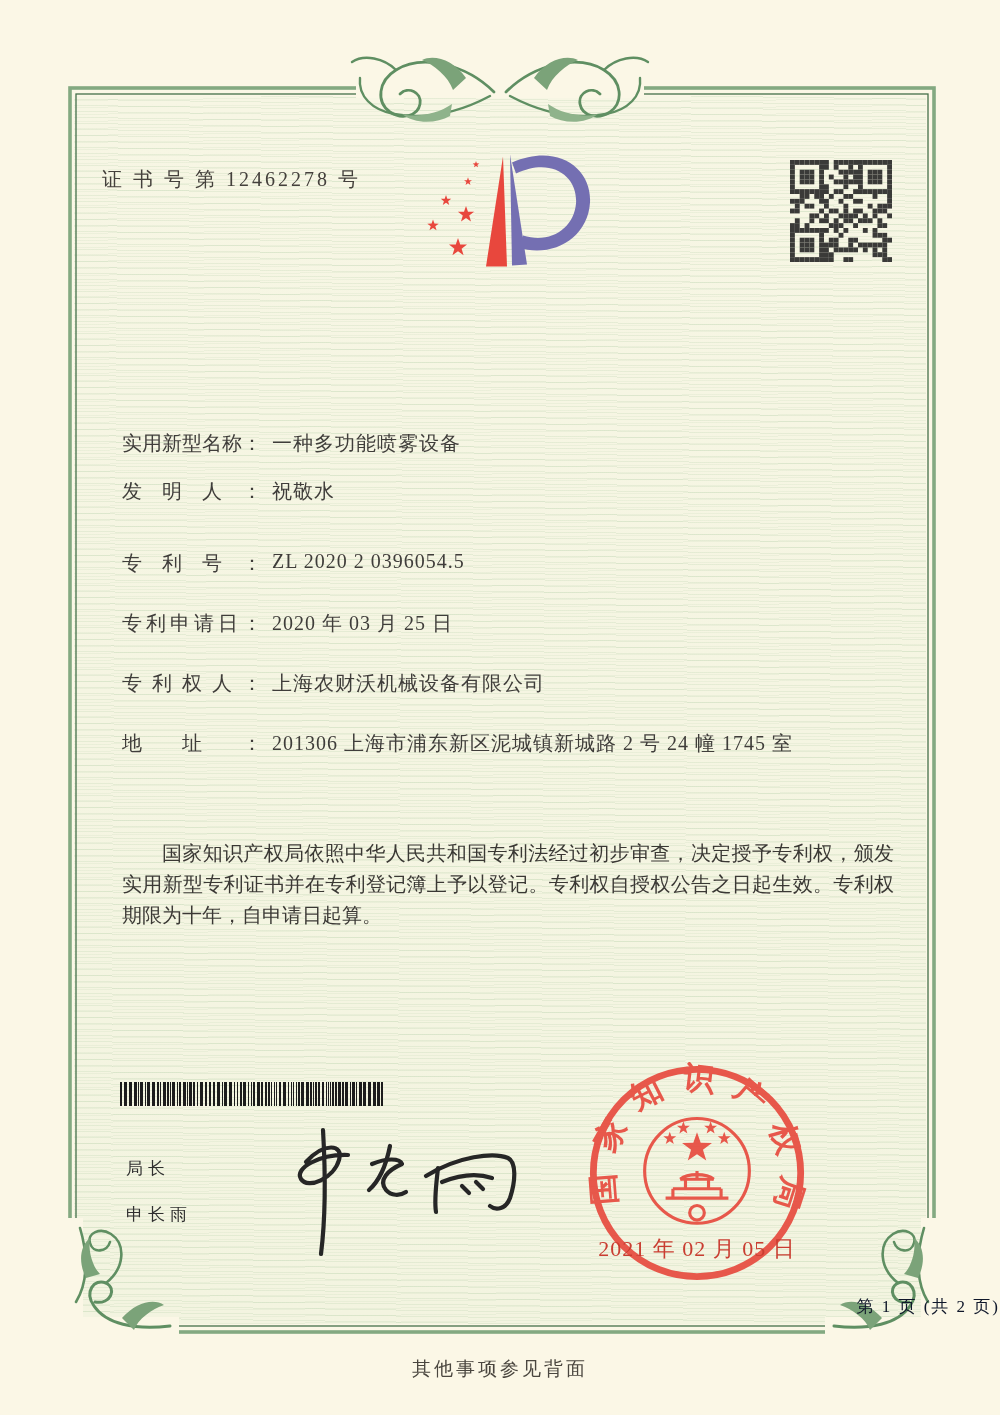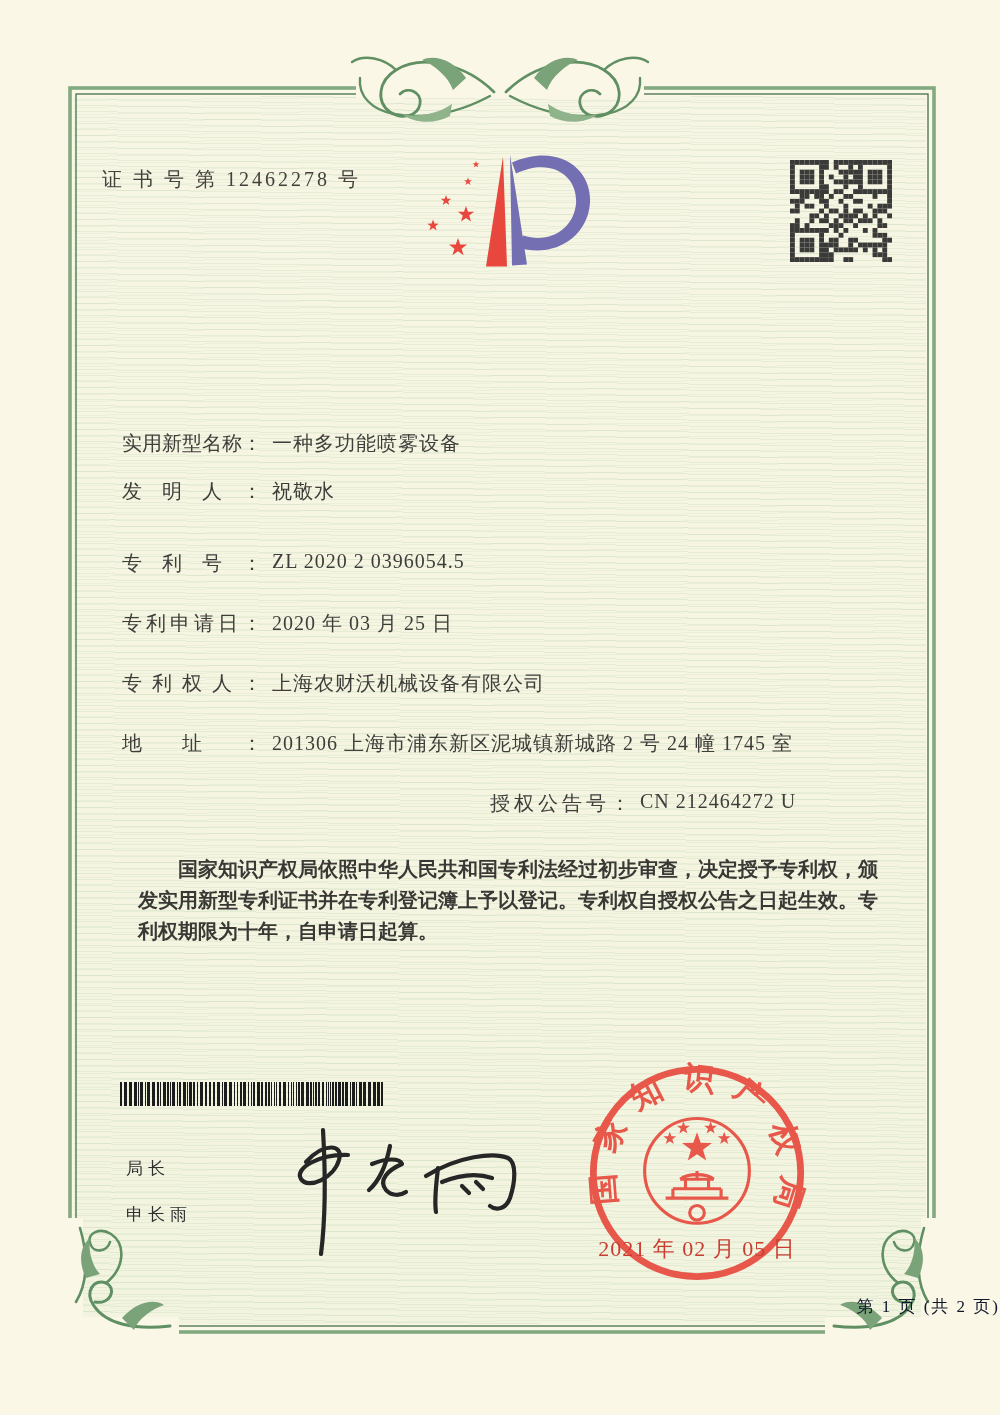--- a/index.html
+++ b/index.html
@@ -364,7 +364,6 @@
       <div class="f-row" style="top:240px"><span class="f-label">专利权人：</span><span class="f-value">上海农财沃机械设备有限公司</span></div>
       <div class="f-row" style="top:300px"><span class="f-label">地址：</span><span class="f-value">201306 上海市浦东新区泥城镇新城路 2 号 24 幢 1745 室</span></div>
       <div class="f-row" style="top:360px;width:780px">
-        <span class="f-col2"><span class="f-label">授权公告号：</span><span class="f-value">CN 212464272 U</span></span>
       </div>
     </div>
 

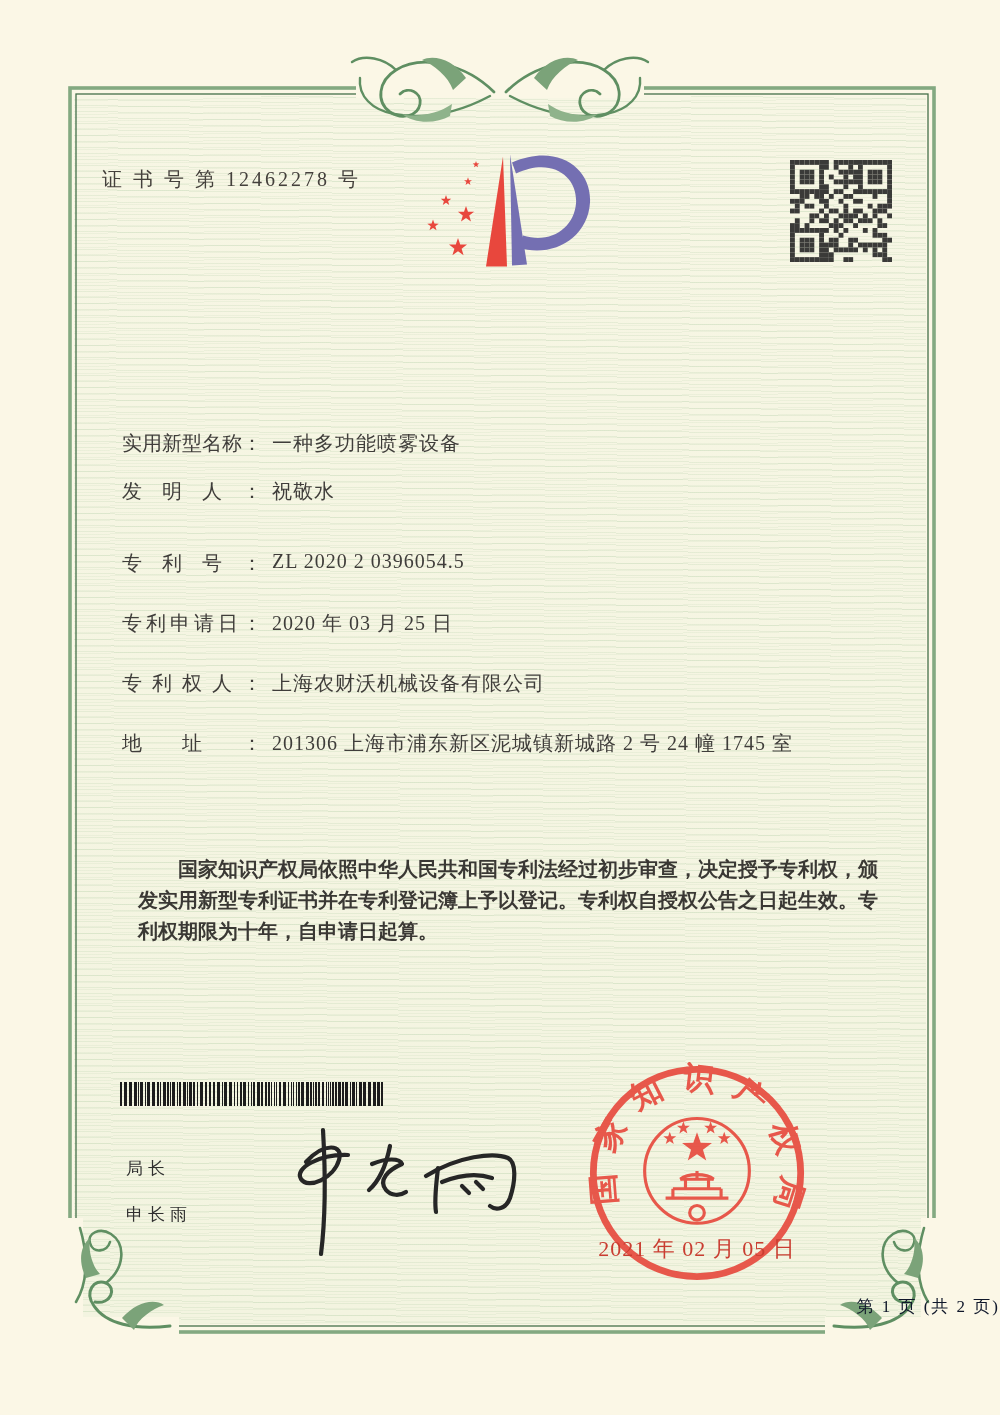--- a/index.html
+++ b/index.html
@@ -34,7 +34,7 @@
   .f-value{margin-left:10px;letter-spacing:1px;}
   .f-col2{position:absolute;left:368px;top:0;}
   .paras{position:absolute;left:122px;top:838px;width:772px;font-size:20px;line-height:31px;text-align:justify;color:#3a3834;}
-  .paras p{margin:16px;text-indent:2em;font-weight:bold;}
+  .paras p{margin:0;text-indent:2em;}
   .barcode{position:absolute;left:120px;top:1082px;width:266px;height:24px;}
   .signatory{position:absolute;left:126px;top:1146px;font-family:"Liberation Sans","DejaVu Sans",sans-serif;
     font-size:17px;letter-spacing:5px;color:#2f2f2f;line-height:46px;}

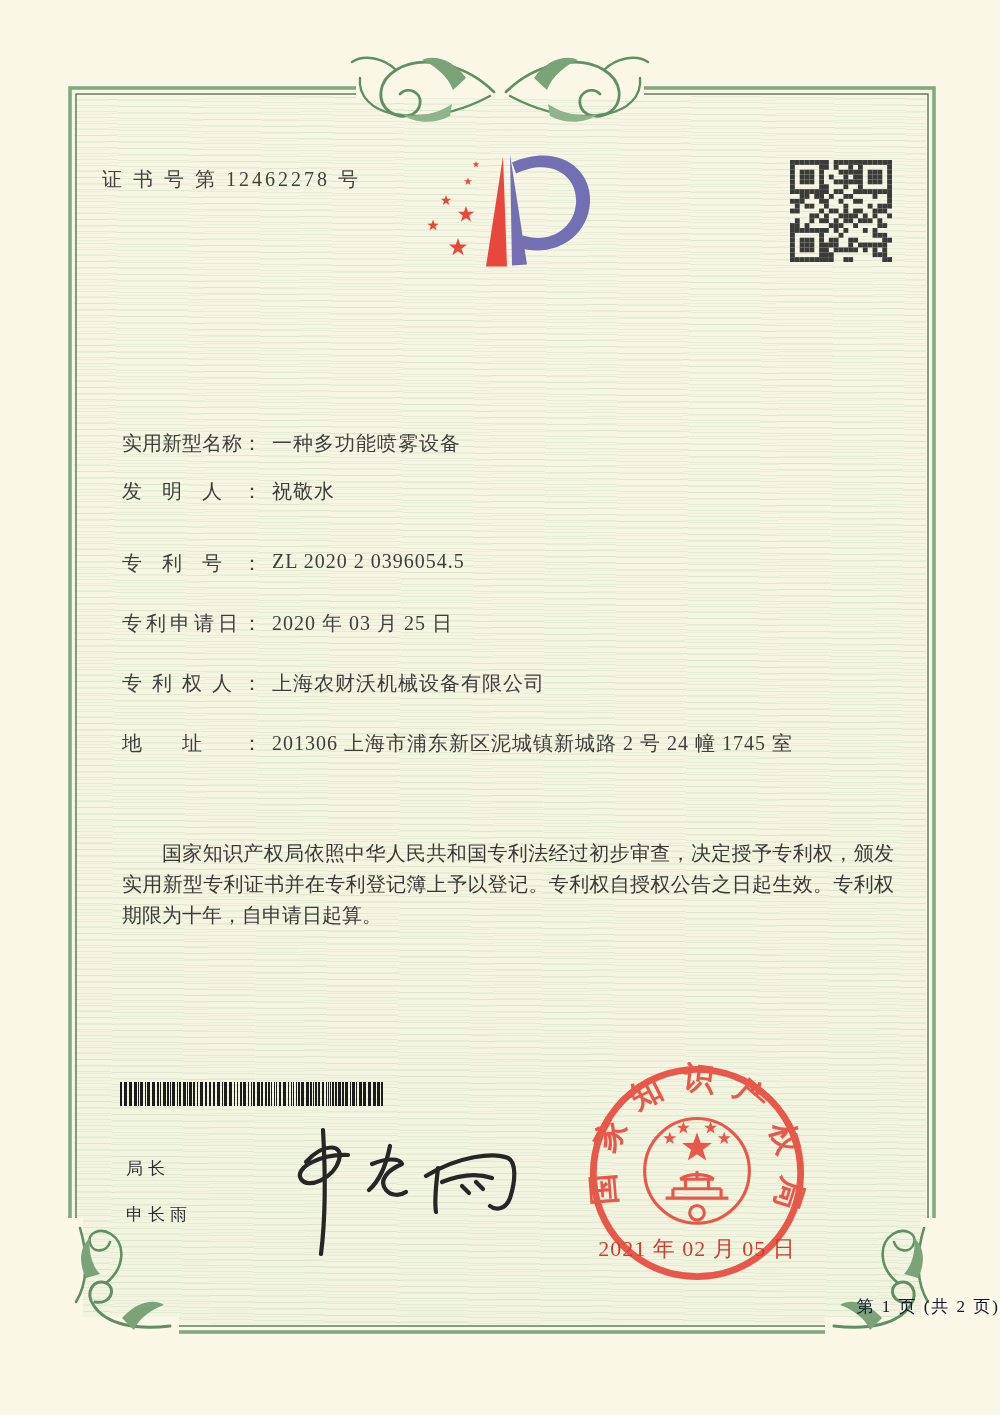--- a/index.html
+++ b/index.html
@@ -494,6 +494,7 @@
     <div class="seal-date">2021 年 02 月 05 日</div>
 
     <div class="page-info">第 1 页 (共 2 页)</div>
+    <div class="back-note">其他事项参见背面</div>
   </div>
 </div>
 

